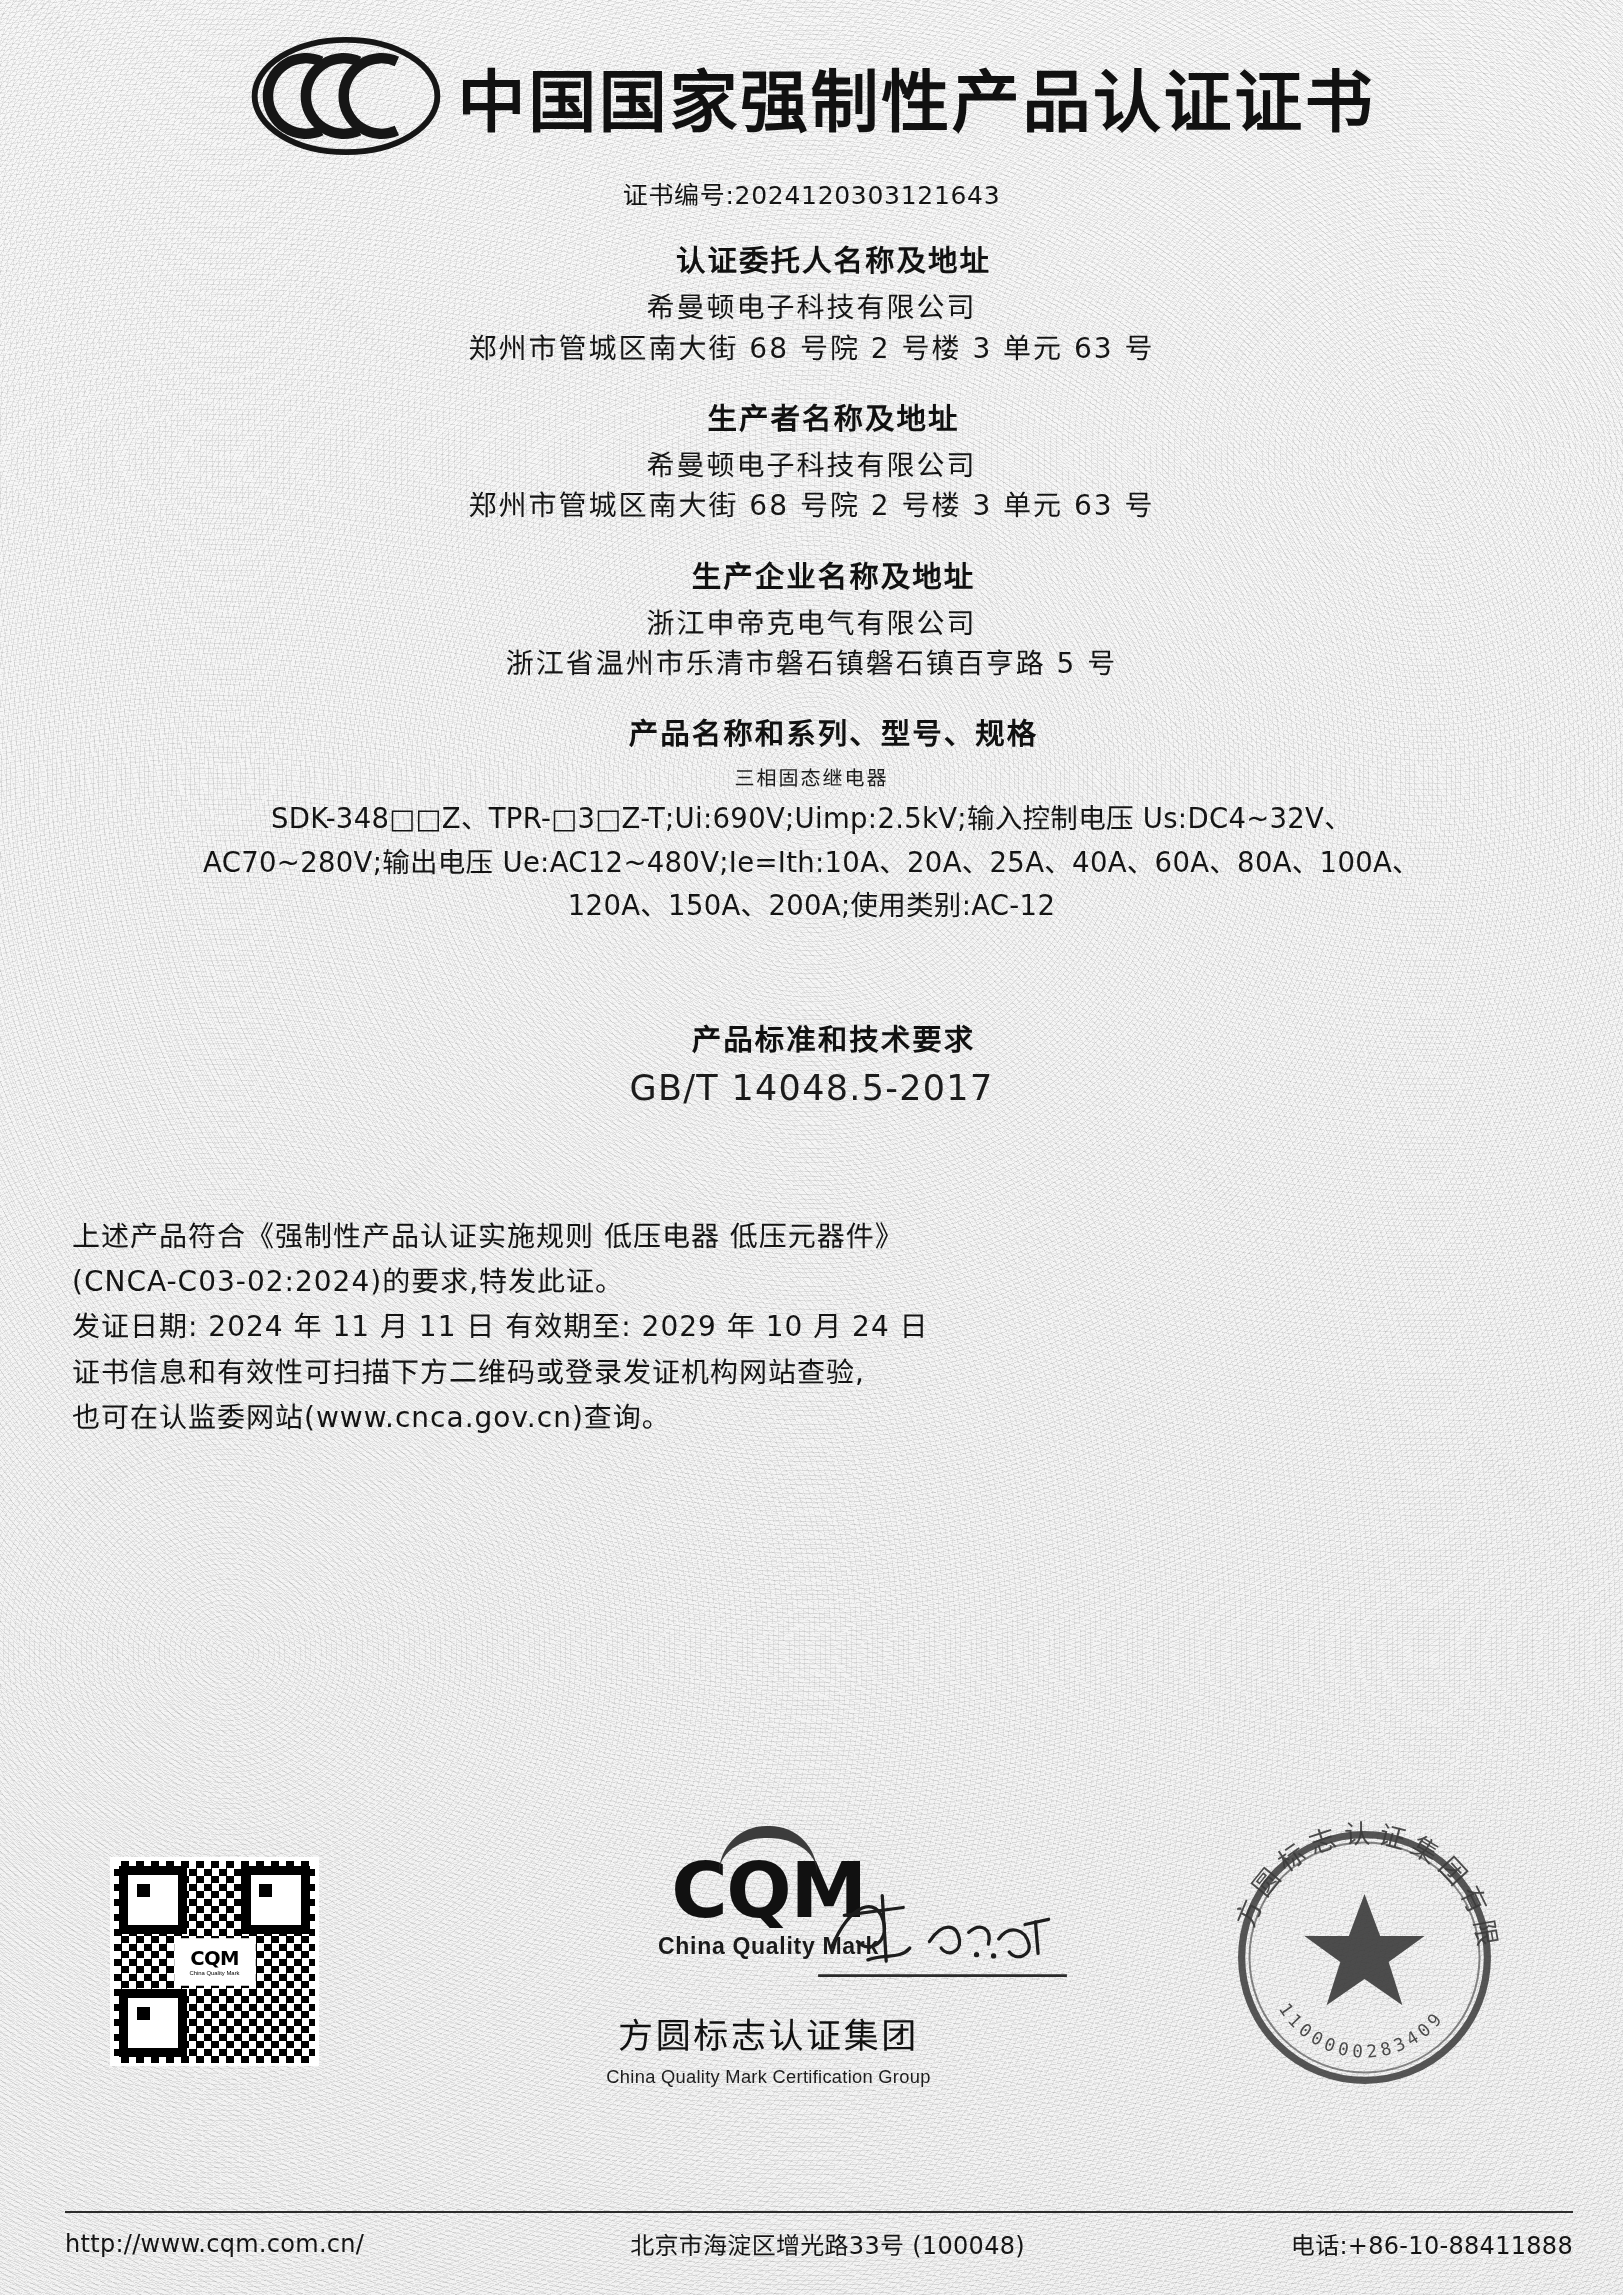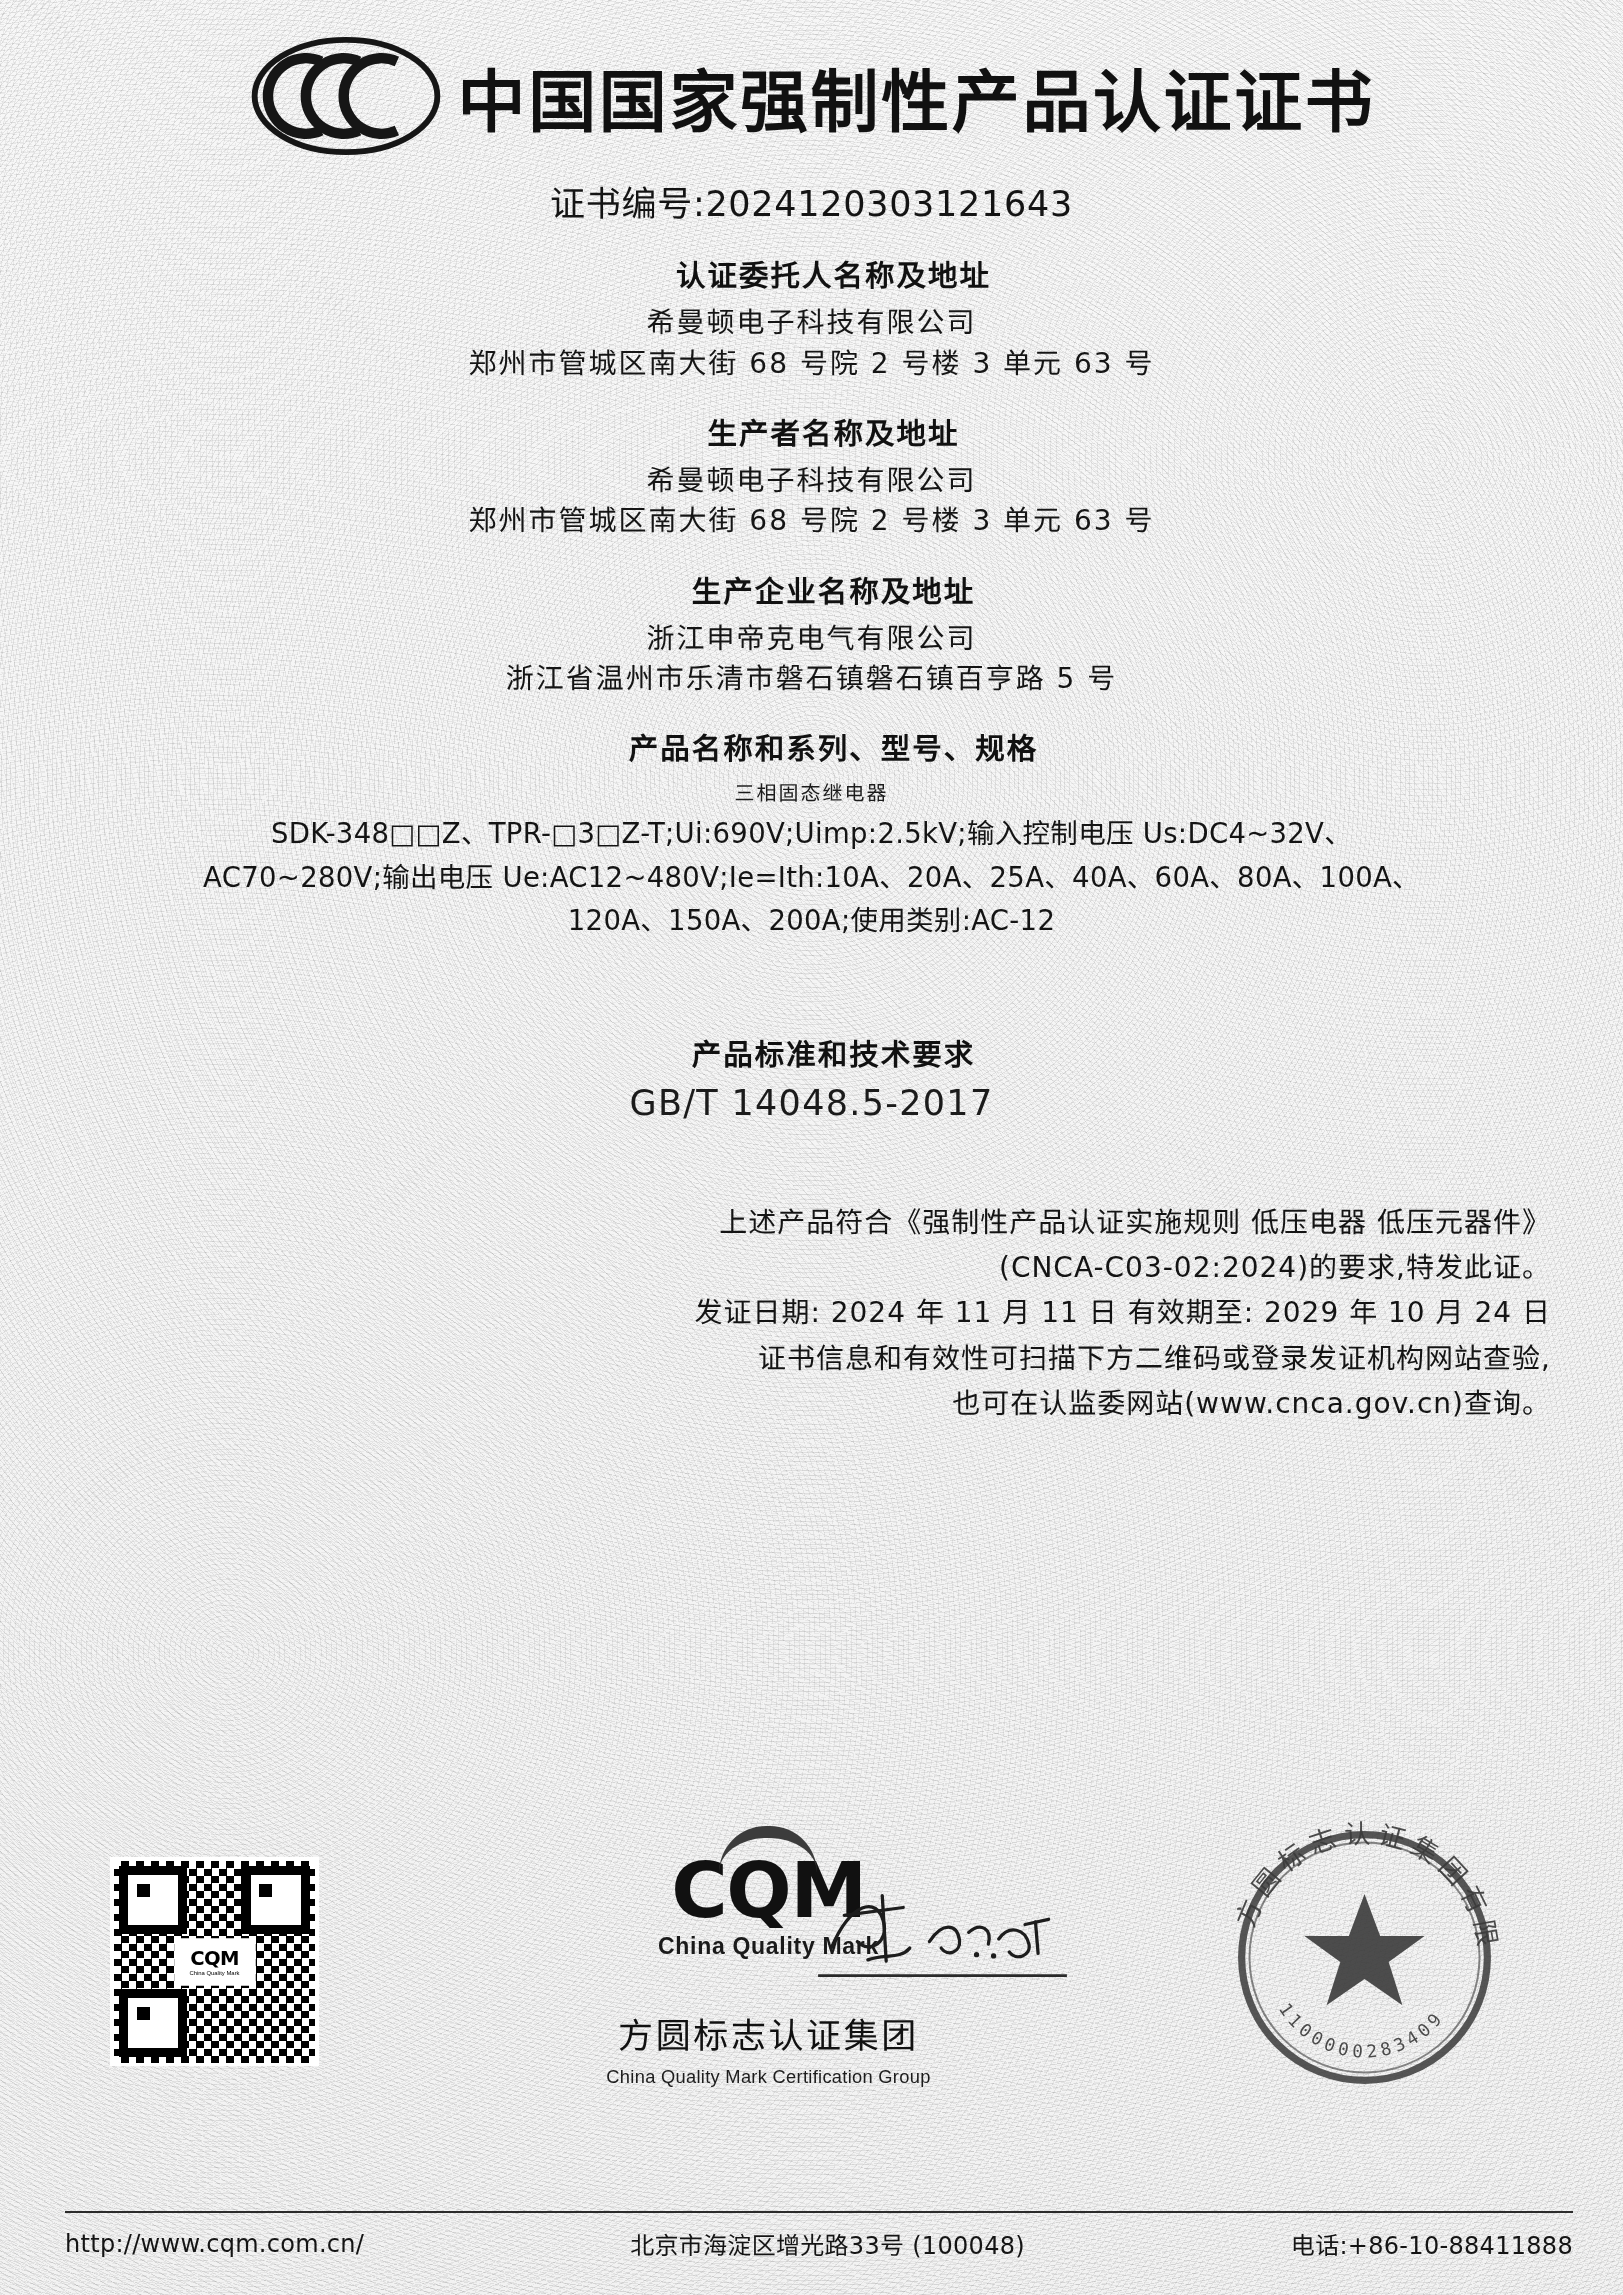--- a/index.html
+++ b/index.html
@@ -77,7 +77,7 @@
 
   .cert-no {
     margin-top: 17px;
-    font-size: 35px;
+    font-size: 25px;
     letter-spacing: 0.7px;
     color: #141414;
     font-family: "DejaVu Sans", "Liberation Sans", sans-serif;

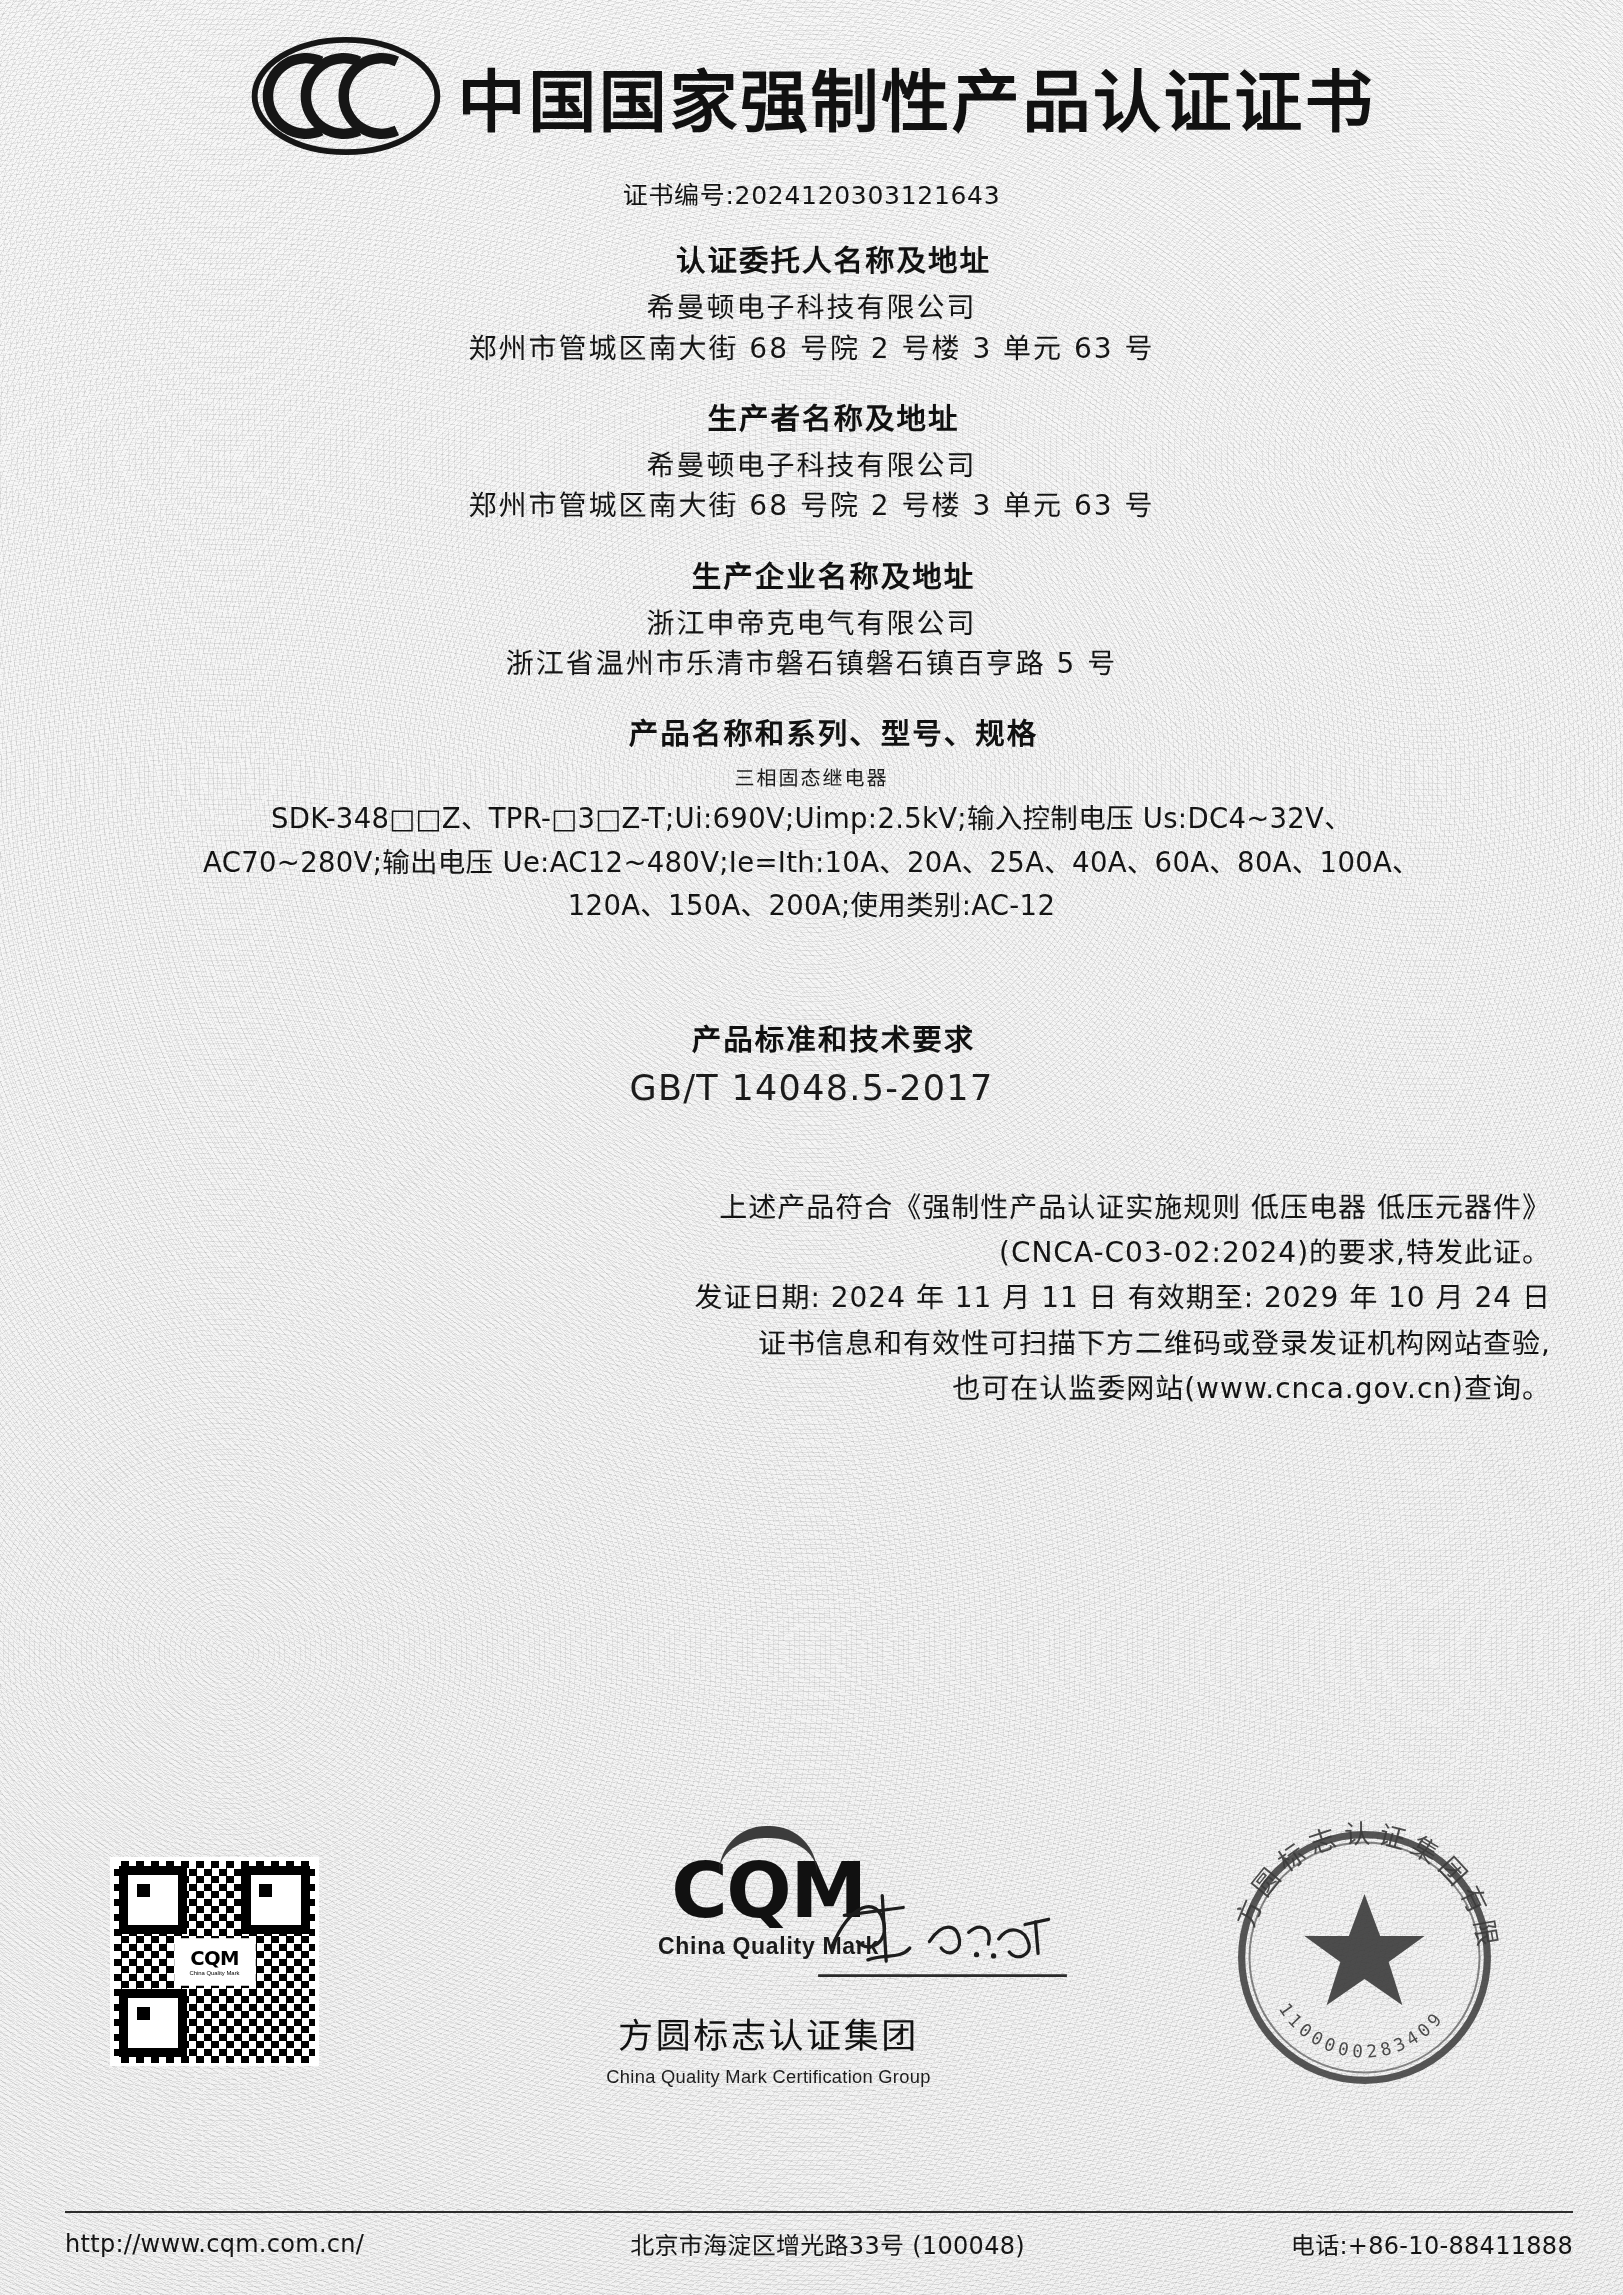--- a/index.html
+++ b/index.html
@@ -133,9 +133,9 @@
   }
 
   .statement {
-    margin-top: 77px;
+    margin-top: 106px;
     width: 1479px;
-    text-align: right;
+    text-align: left;
   }
   .statement-line {
     font-size: 28px;

